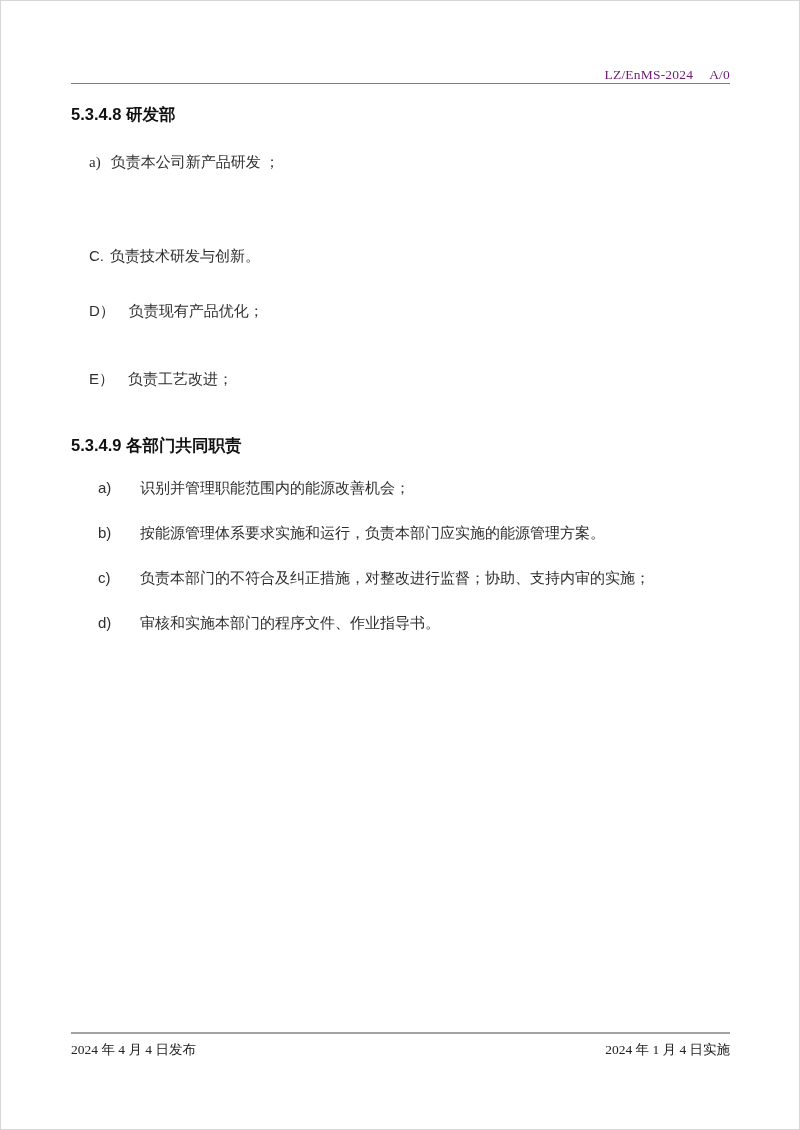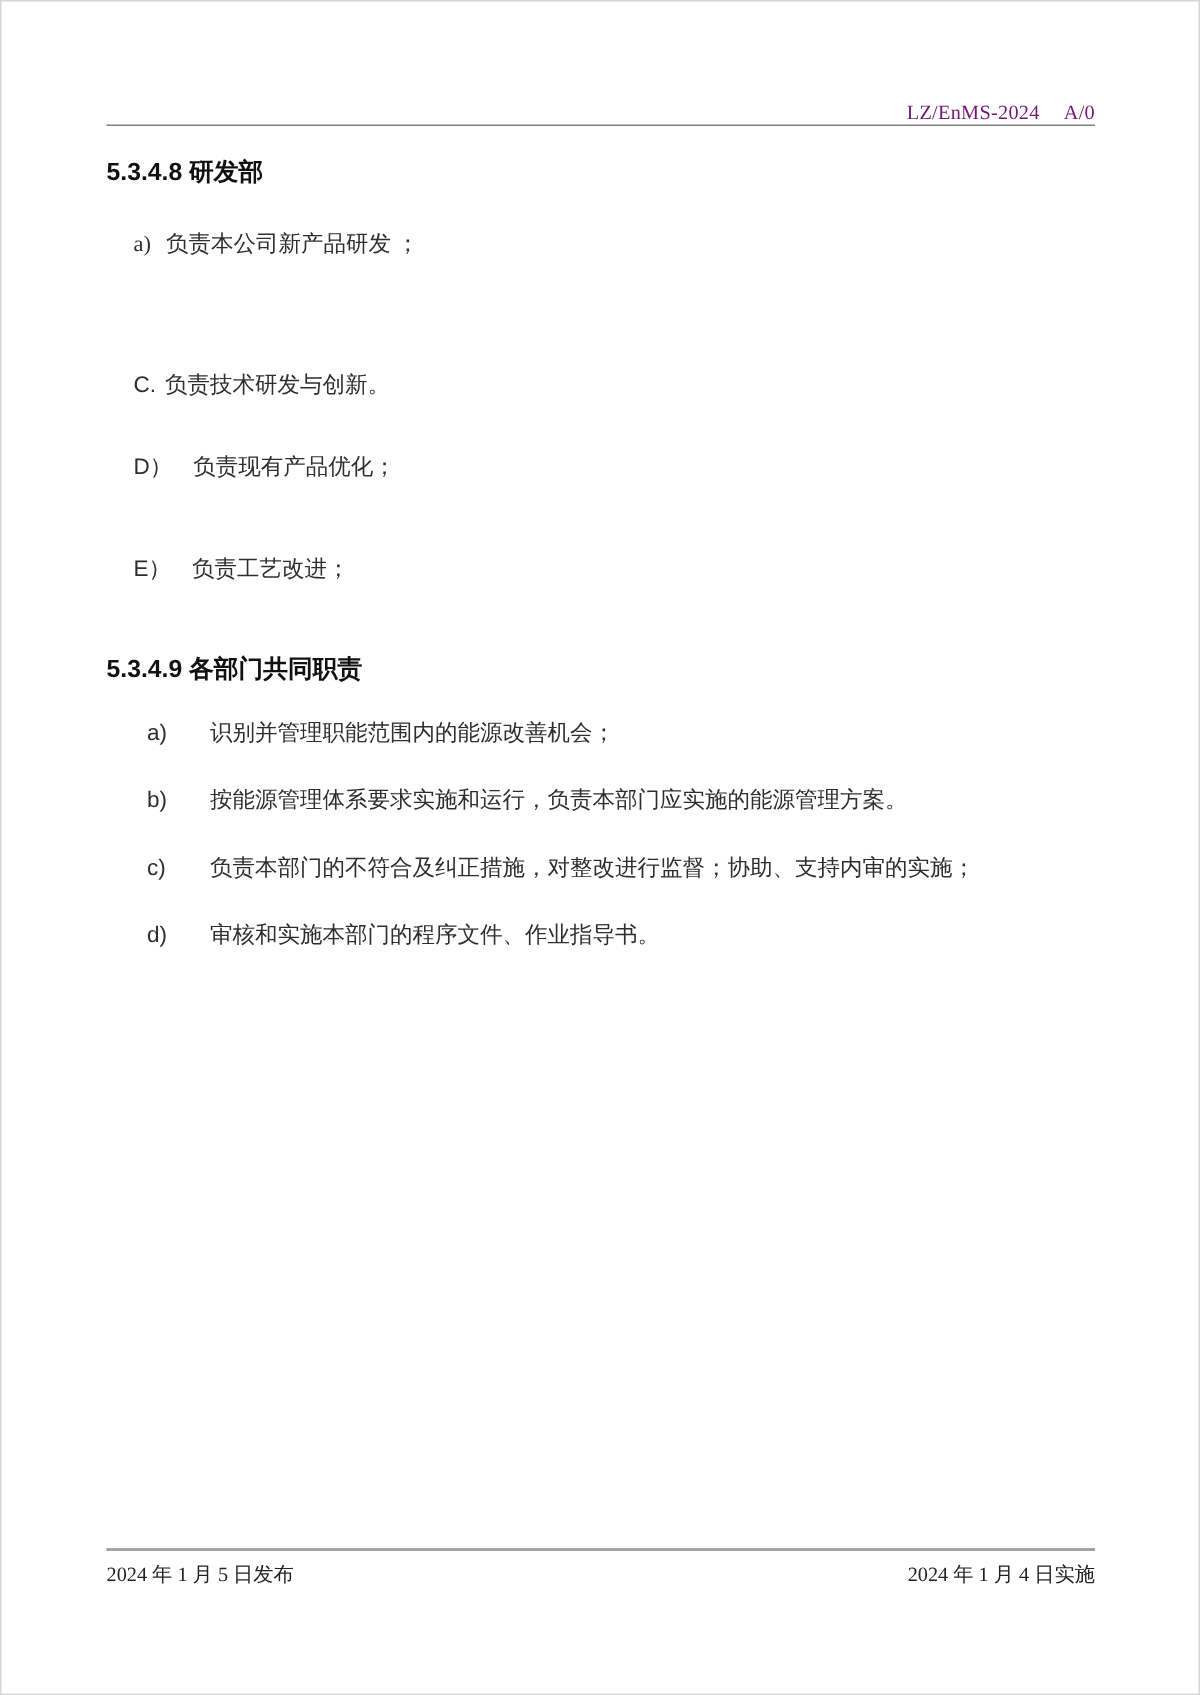--- a/index.html
+++ b/index.html
@@ -111,7 +111,7 @@
   </div>
 
   <div class="footer-rule"></div>
-  <div class="footer-left">2024 年 1 月 5 日发布</div>
+  <div class="footer-left">2024 年 4 月 4 日发布</div>
   <div class="footer-right">2024 年 1 月 4 日实施</div>
 
 </div>

